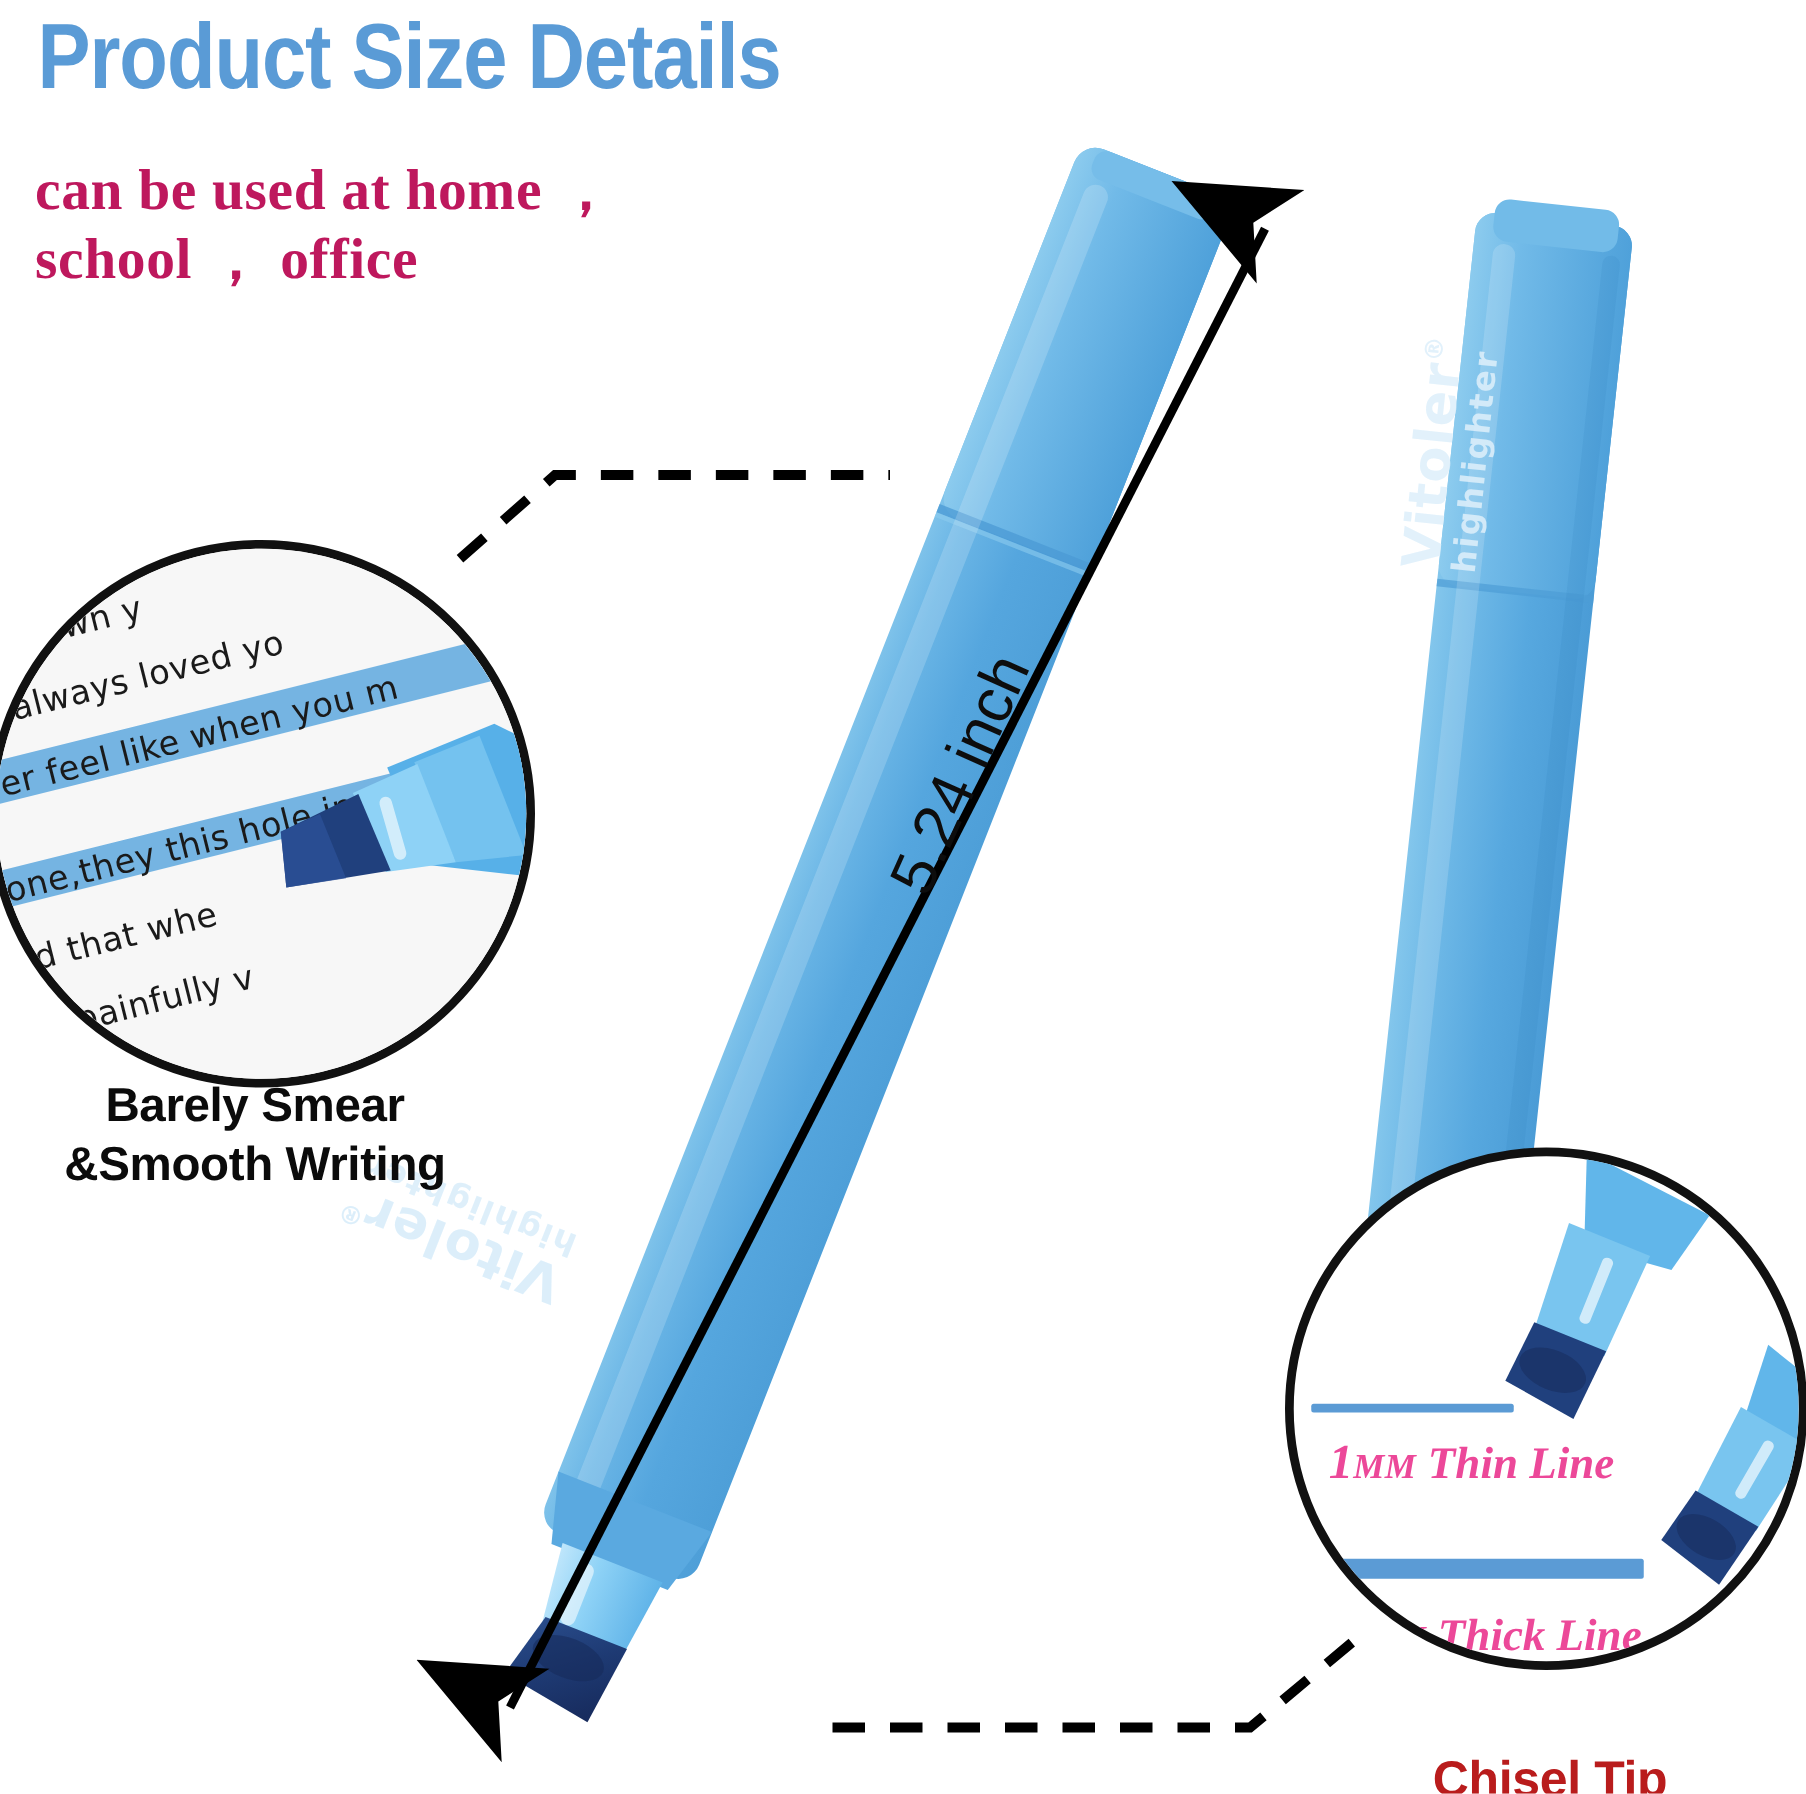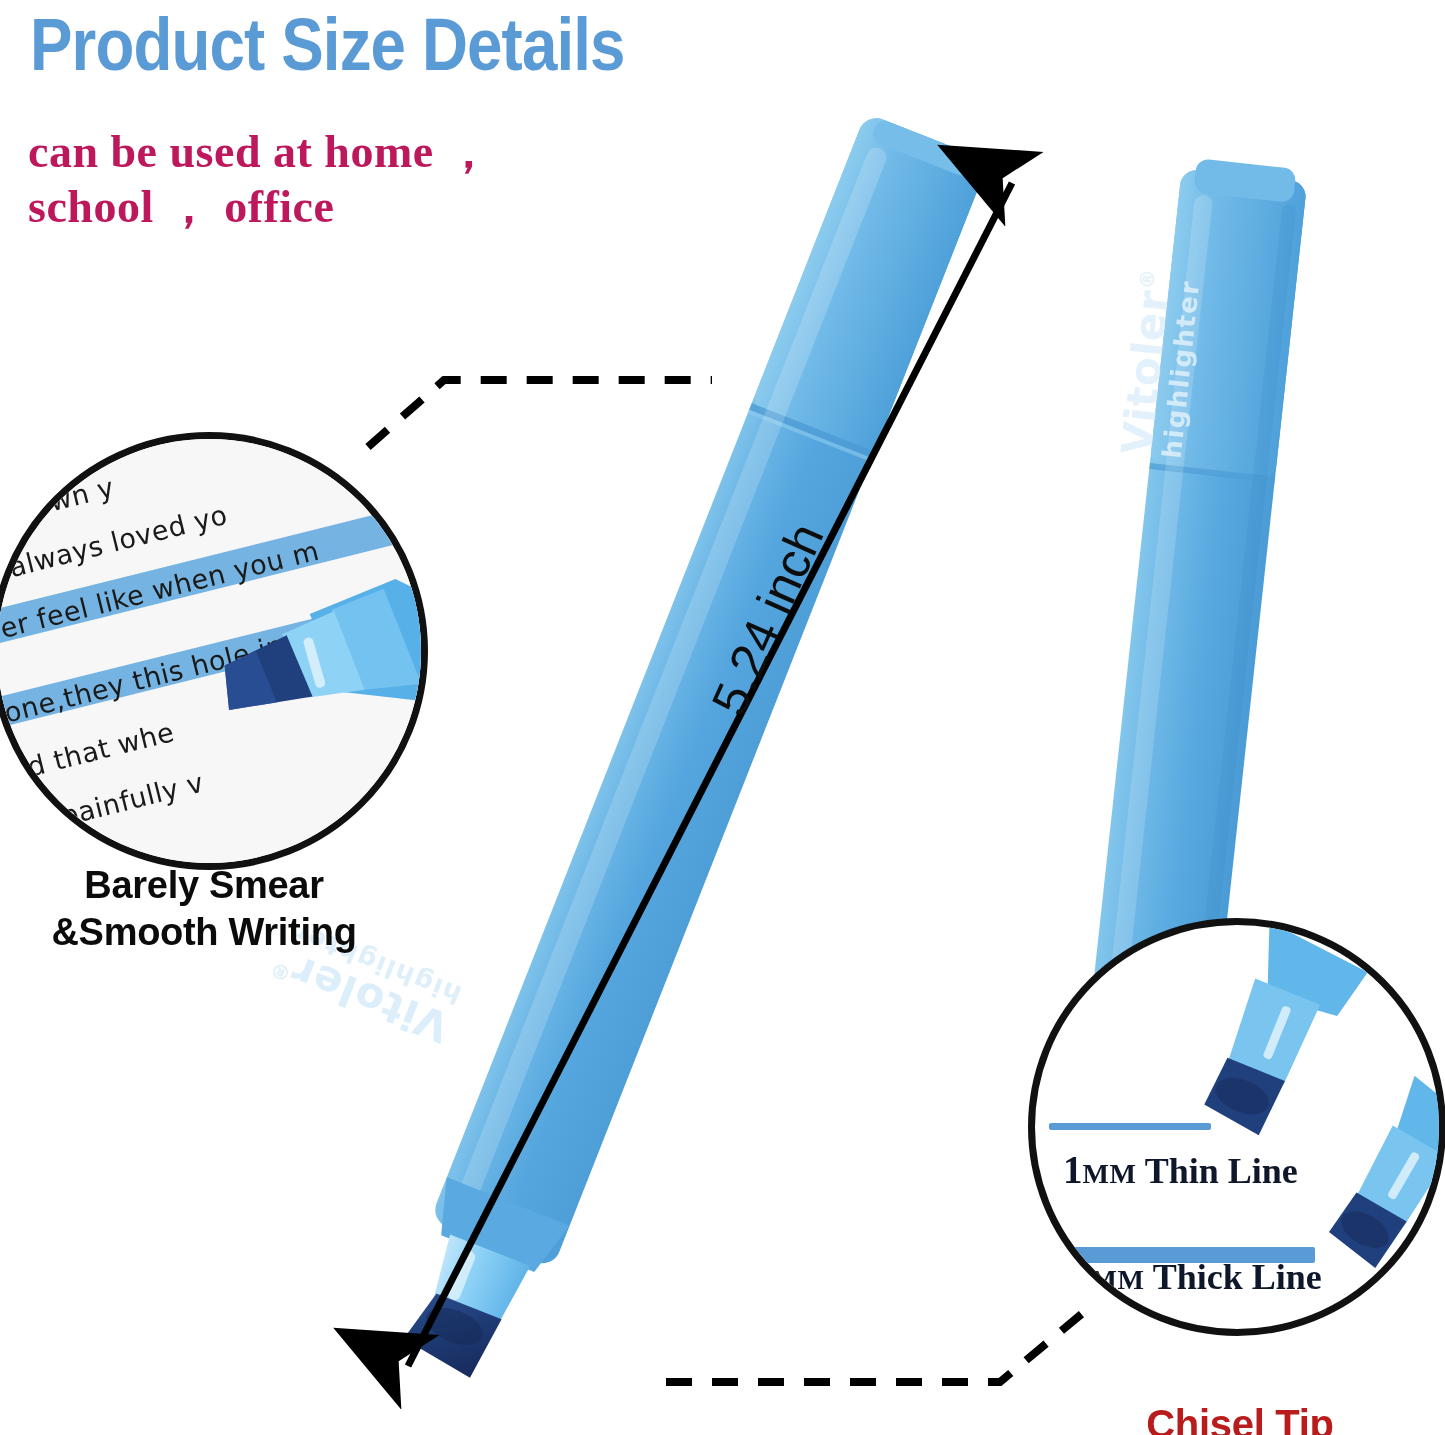--- a/index.html
+++ b/index.html
@@ -81,7 +81,7 @@
   .lnlabel{
     position:absolute;
     font-family:"Liberation Serif",serif;
-    color:#0f172a;white-space:nowrap;
+    color:#ec4899;white-space:nowrap;font-style:italic;
   }
   .lnlabel .num{font-size:39px;font-weight:bold;}
   .lnlabel .mm{font-size:28px;font-weight:bold;letter-spacing:.5px;}

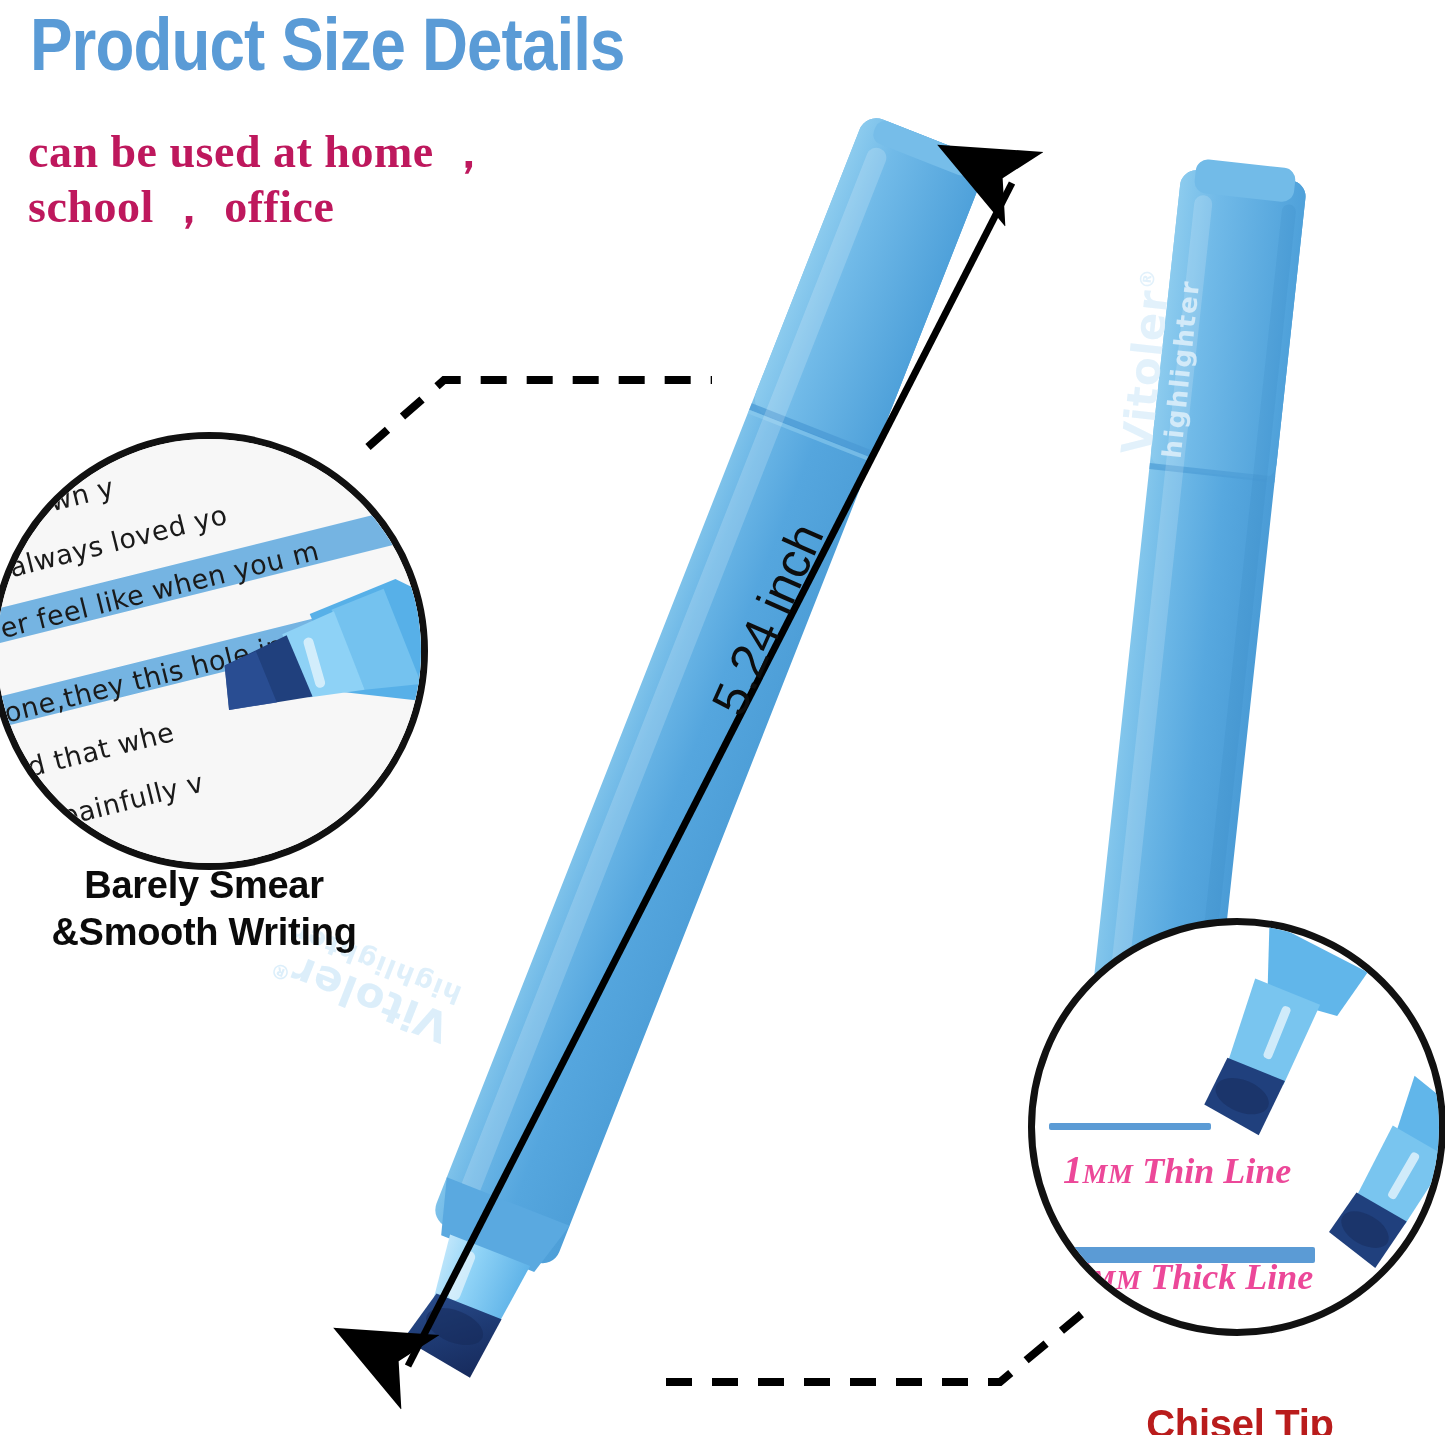--- a/index.html
+++ b/index.html
@@ -226,7 +226,7 @@
     </div>
 
     <div class="lnsample" style="left:18px;top:322px;width:262px;height:16px;"></div>
-    <div class="lnlabel" style="left:36px;top:328px;">
+    <div class="lnlabel" style="left:36px;top:360px;">
       <span class="num">4</span><span class="mm">MM</span><span class="rest"> Thick Line</span>
     </div>
 

